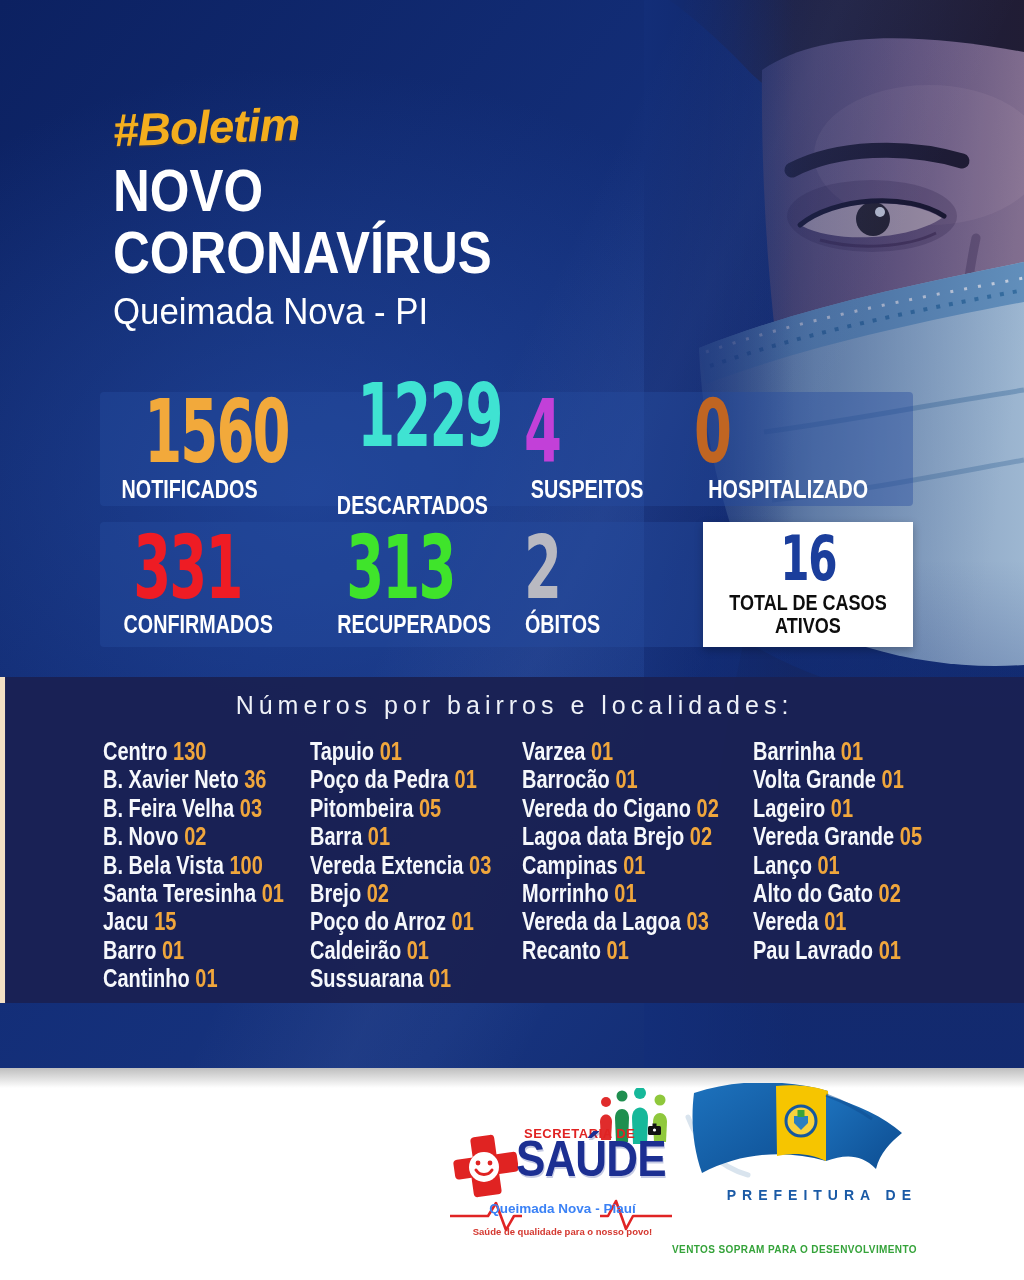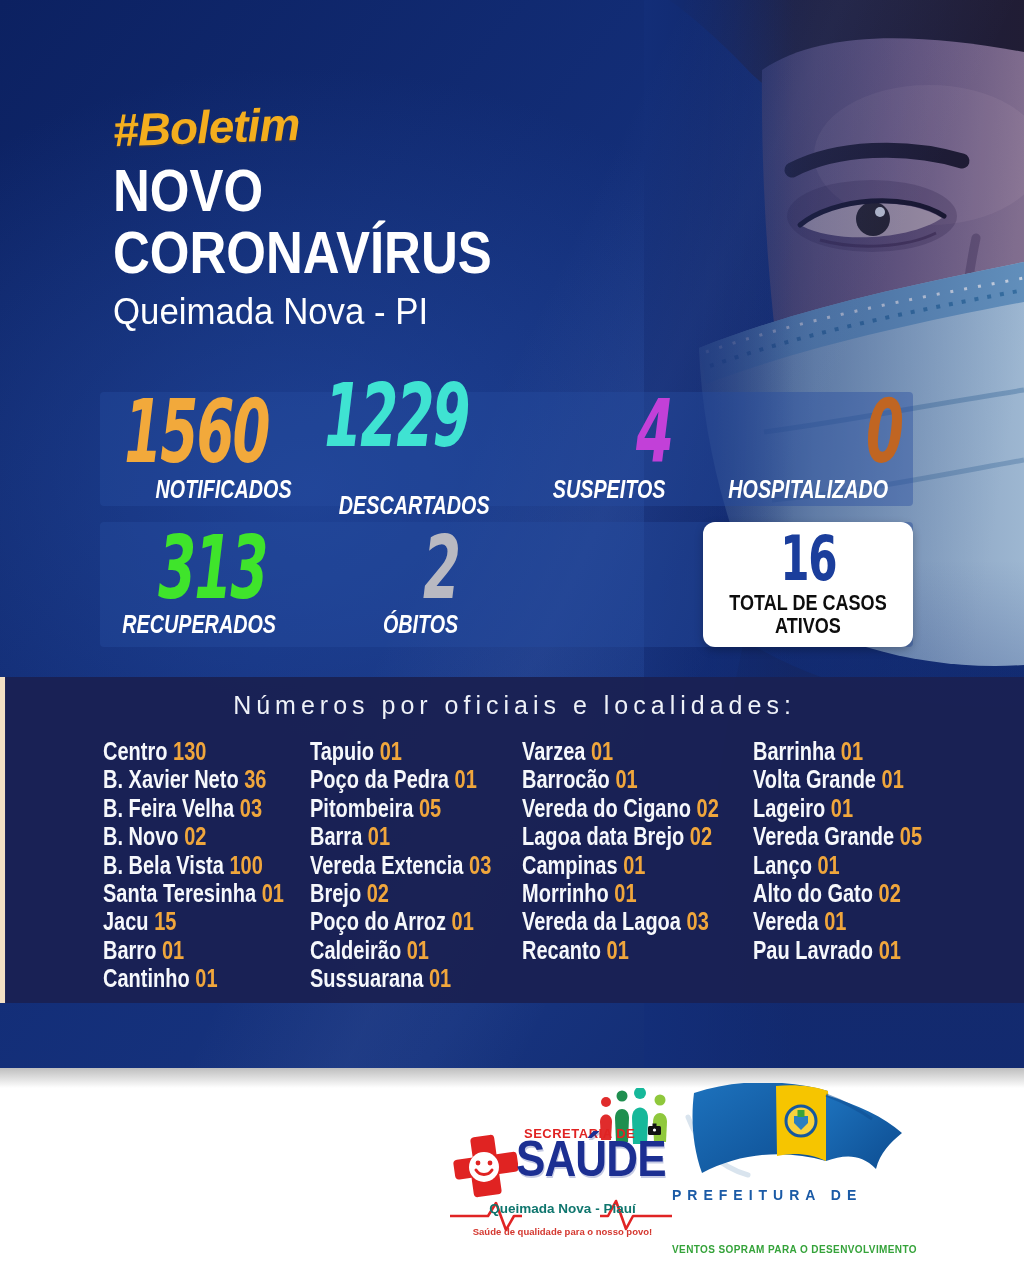--- a/index.html
+++ b/index.html
@@ -40,7 +40,7 @@
   }
   .band.row1{ top:392px; height:114px; }
   .band.row2{ top:522px; height:125px; }
-  .stat{ display:flex; flex-direction:column; align-items:flex-end; justify-content:center; height:100%;font-style:italic; }
+  .stat{ display:flex; flex-direction:column; align-items:flex-start; justify-content:center; height:100%; }
   .stat-number{
     font-family:"DejaVu Sans","Liberation Sans",sans-serif;
     font-size:88px; font-weight:800; line-height:.88; letter-spacing:-3px;

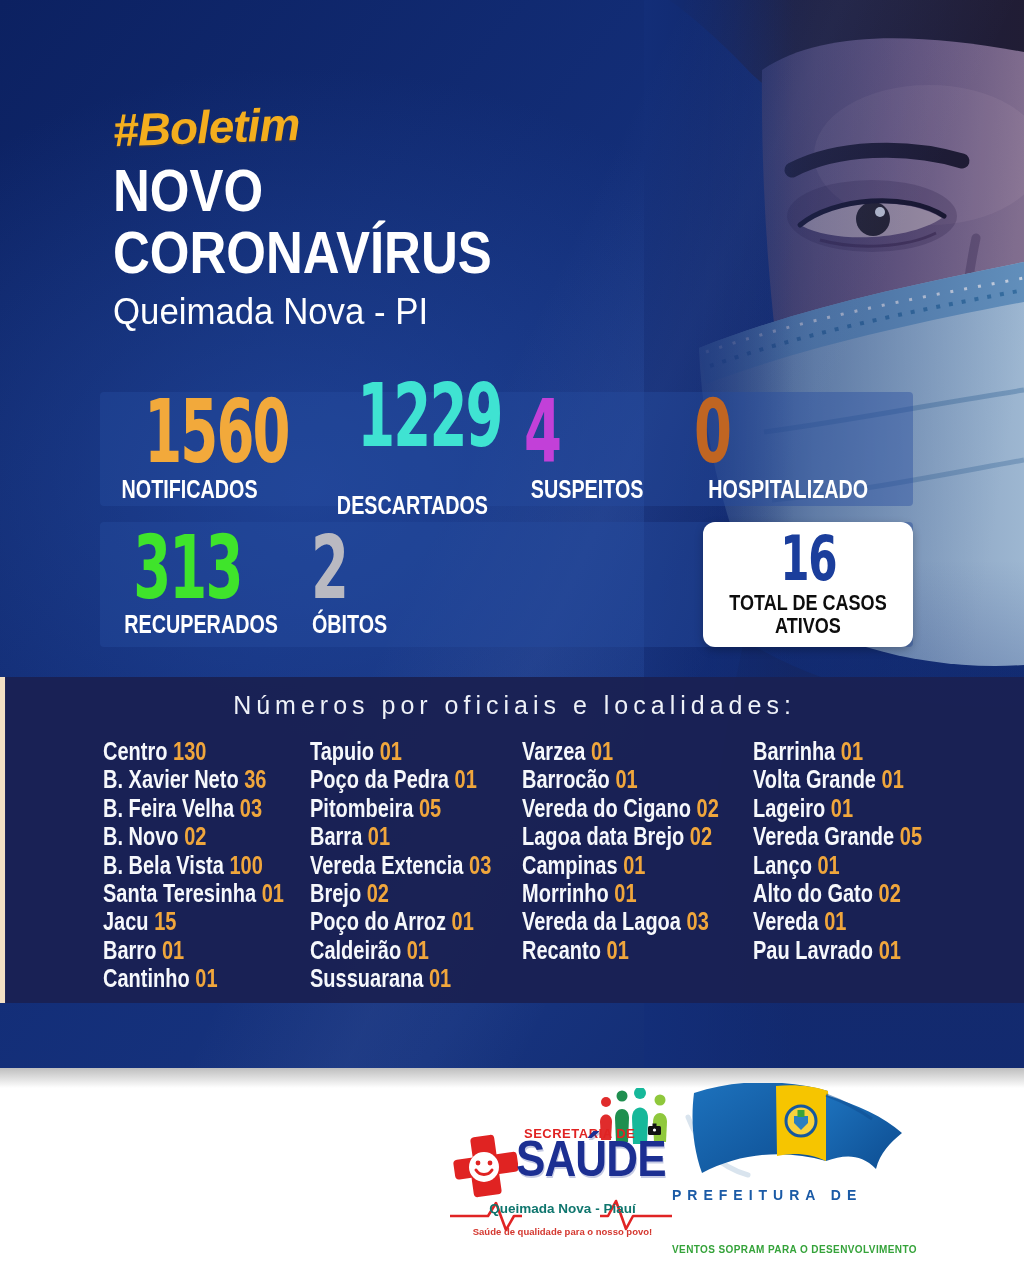--- a/index.html
+++ b/index.html
@@ -226,6 +226,10 @@
     </div>
 
   <div class="band row2" id="row2">
+    <div class="stat" style="width: 213px;">
+        <div class="stat-number" style="color: rgb(238, 28, 36);">331</div>
+        <div class="stat-label">CONFIRMADOS</div>
+      </div>
       <div class="stat" style="width: 200px;">
         <div class="stat-number" style="color: rgb(63, 228, 43);">313</div>
         <div class="stat-label">RECUPERADOS</div>

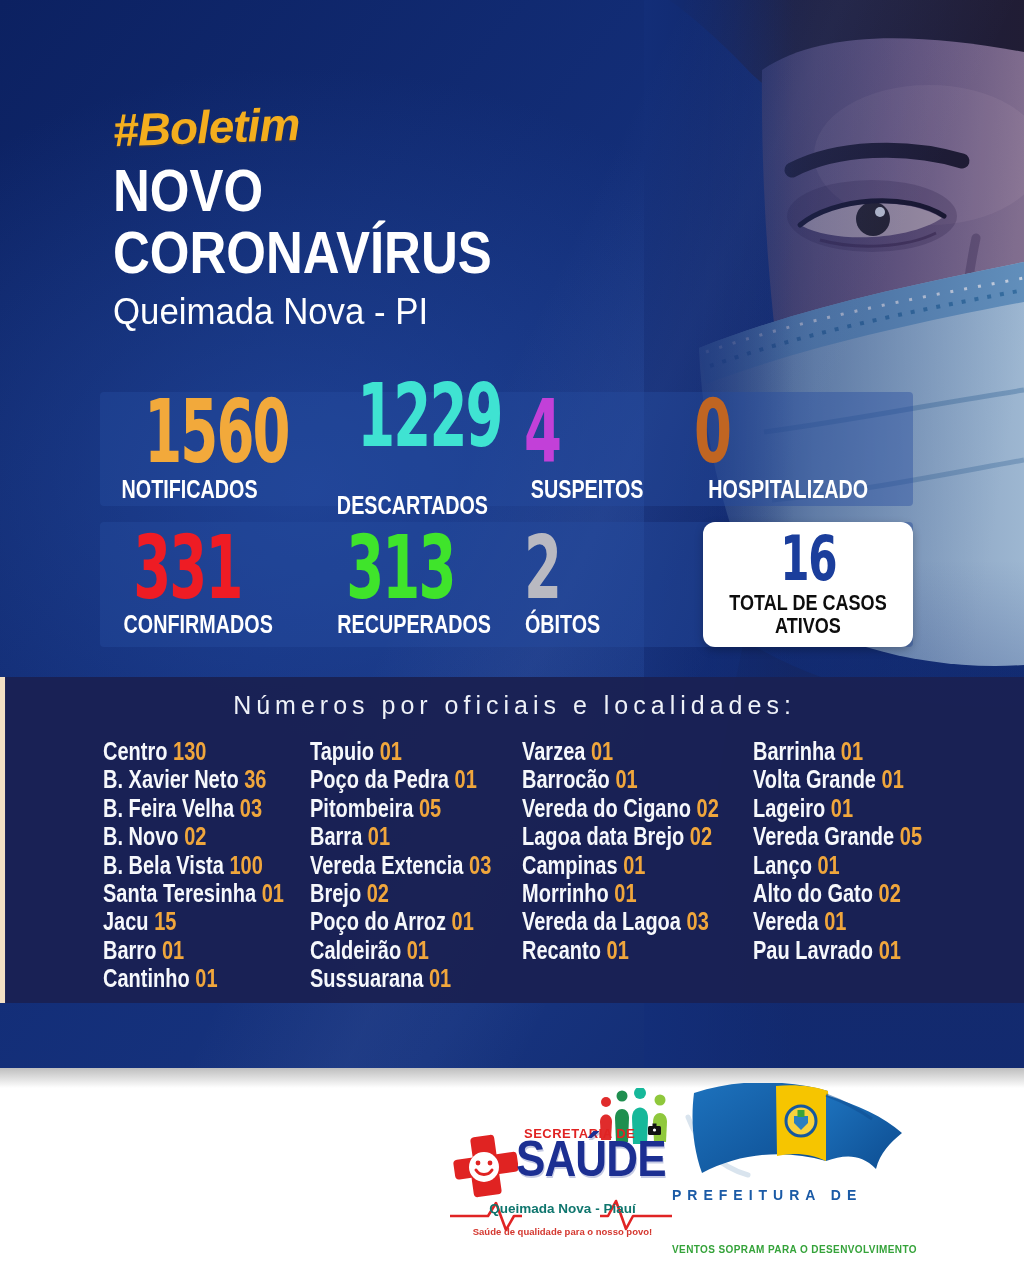--- a/index.html
+++ b/index.html
@@ -54,7 +54,6 @@
     position:absolute; right:0; top:0; height:100%; width:210px; background:#ffffff;
     display:flex; flex-direction:column; align-items:center; justify-content:center;
     box-shadow:0 3px 8px rgba(0,0,0,.25);
-    border-radius:12px;
   }
   .active-value{
     font-family:"DejaVu Sans","Liberation Sans",sans-serif;

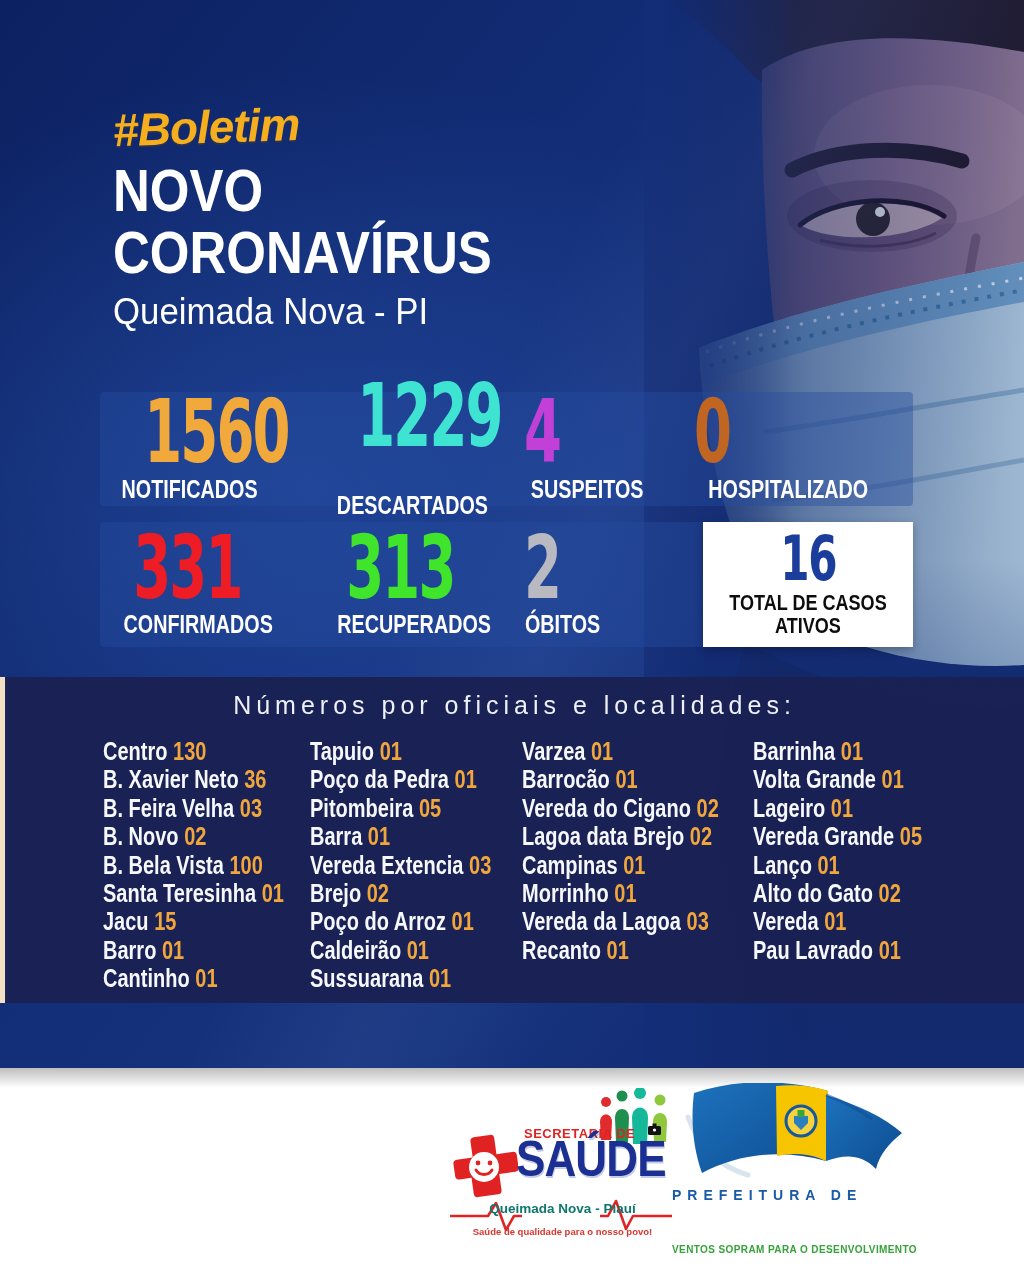--- a/index.html
+++ b/index.html
@@ -245,7 +245,7 @@
 
   <div class="cream-strip"></div>
   <div class="panel">
-    <div class="panel-heading">Números por oficiais e localidades:</div>
+    <div class="panel-heading">Números por bairros e localidades:</div>
     <div class="loc-grid" id="loc-grid">
         <div class="loc-col">
           <div class="loc-item"><span class="loc-name">Centro</span><span class="loc-value" style="color: rgb(240, 166, 60);">130</span></div>

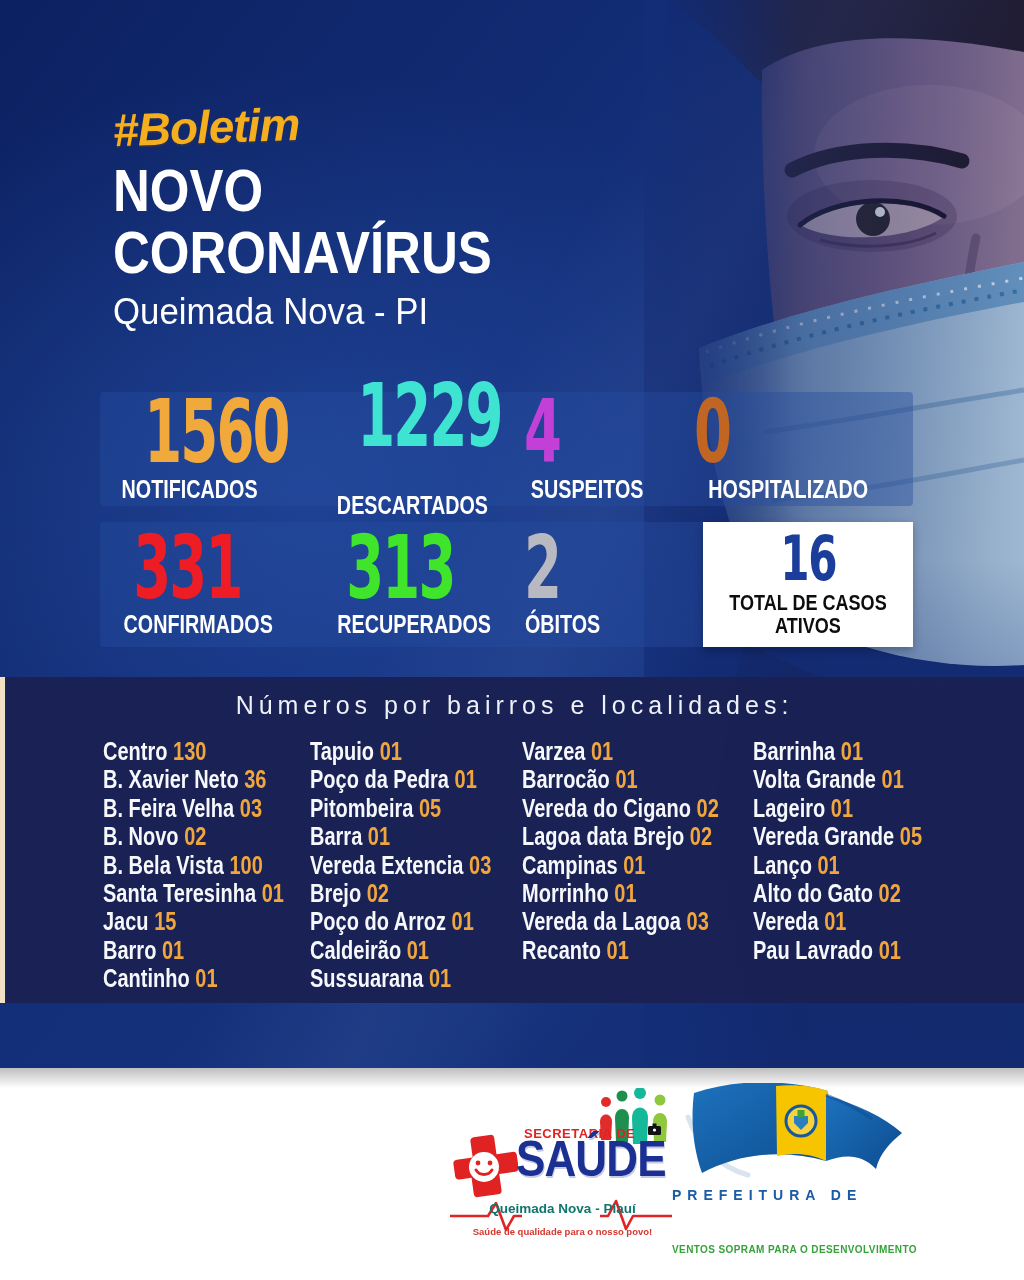--- a/index.html
+++ b/index.html
@@ -132,7 +132,7 @@
   
   .clogo{ position:absolute; left:672px; top:15px; width:245px; height:180px; }
   .clogo .flag{ position:absolute; left:10px; top:0; }
-  .clogo .pref-de{ position:absolute; left:0; right:0; top:104px; text-align:left;
+  .clogo .pref-de{ position:absolute; left:0; right:0; top:104px; text-align:right;
     color:#1a5aa6; font-size:14px; font-weight:700; letter-spacing:6px; white-space:nowrap;}
   .clogo .name-bar{ position:absolute; left:2px; top:121px; width:240px; height:36px;
     background:#1a5aa6; box-shadow:0 2px 3px rgba(0,0,0,.3);

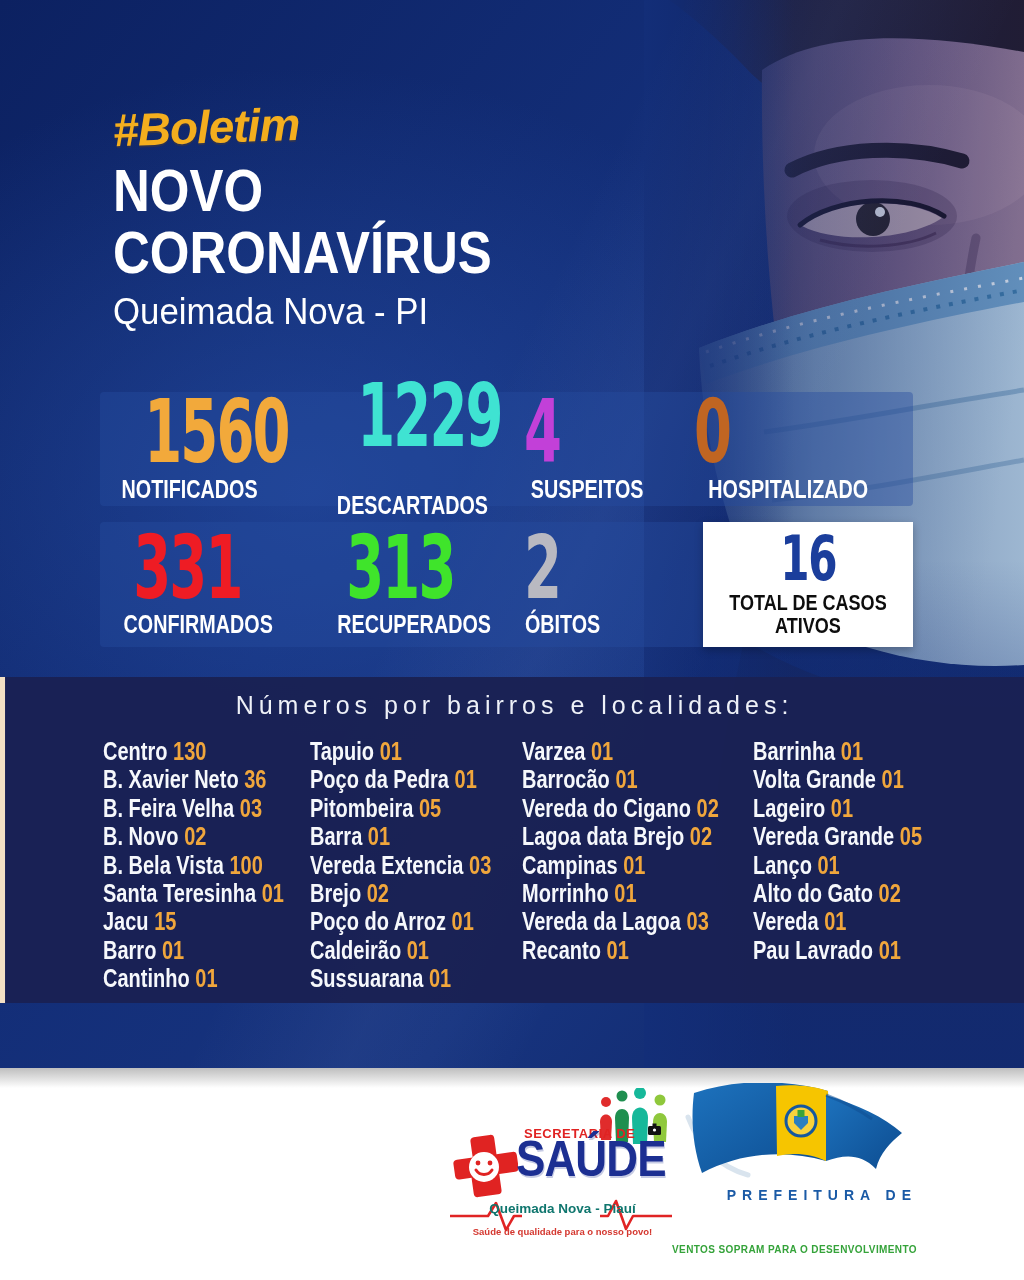--- a/index.html
+++ b/index.html
@@ -125,7 +125,7 @@
     text-shadow:1px 2px 0 rgba(28,47,146,.25); white-space:nowrap;}
   .hlogo .ekg{ position:absolute; left:0; top:110px; }
   .hlogo .hcity{ position:absolute; left:0; right:0; top:113px; text-align:center;
-    color:#0f766e; font-size:13.5px; font-weight:700; white-space:nowrap;}
+    color:#3b82f6; font-size:13.5px; font-weight:700; white-space:nowrap;}
   .hlogo .hslogan{ position:absolute; left:0; right:0; top:138px; text-align:center;
     color:#d4372f; font-size:9.5px; font-weight:600; white-space:nowrap;}
 

